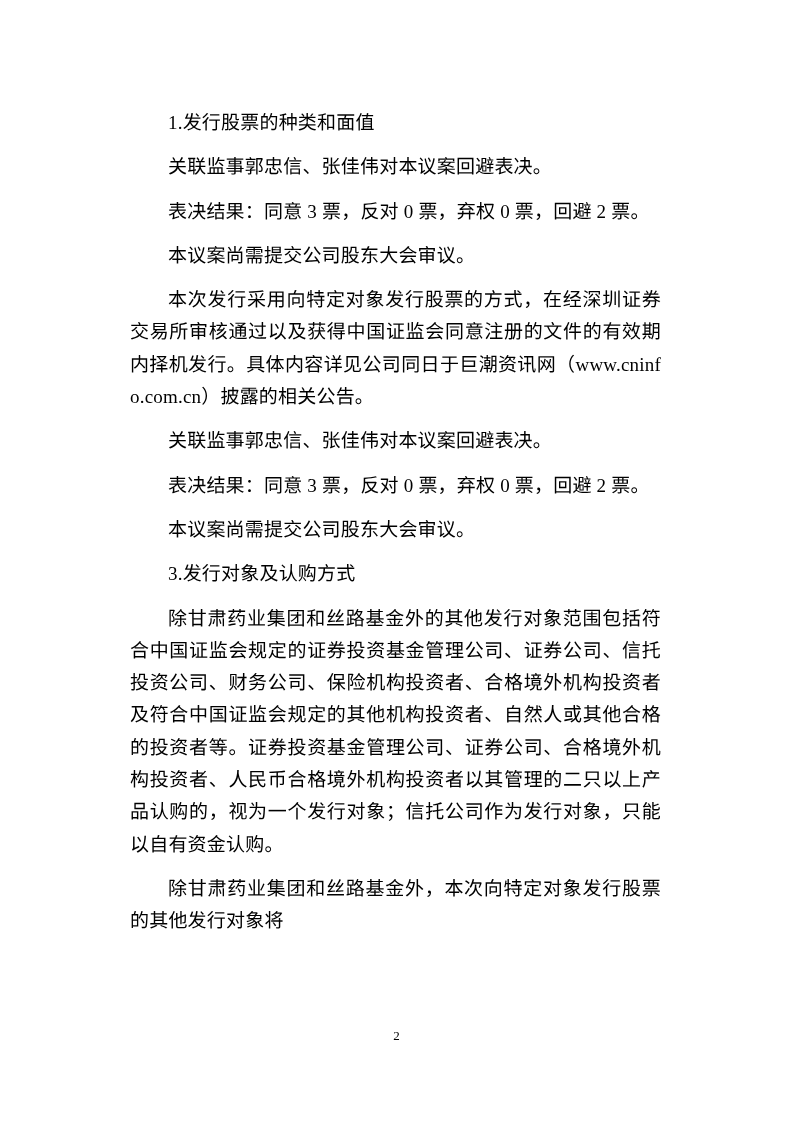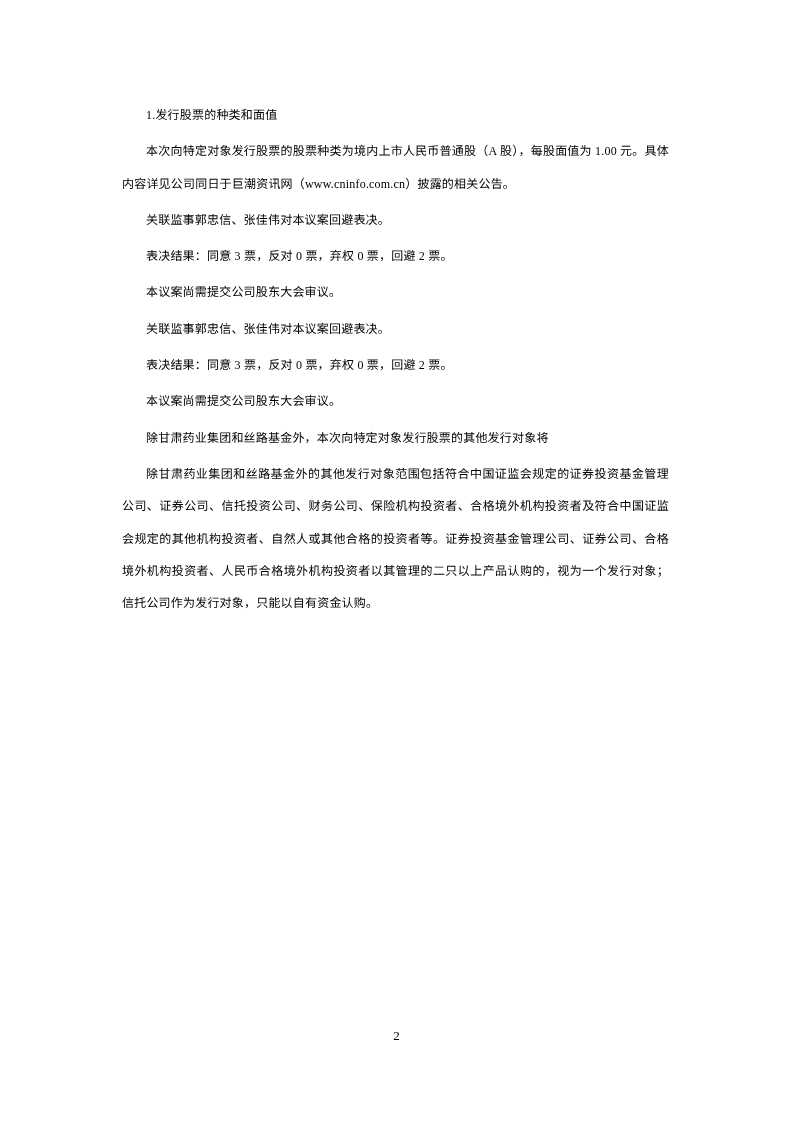--- a/index.html
+++ b/index.html
@@ -27,9 +27,9 @@
     width: 555px;
   }
   .content p {
-    margin: 4px;
+    margin: 12px;
     padding: 0;
-    font-size: 12px;
+    font-size: 19px;
     line-height: 32.3px;
     text-align: justify;
     text-indent: 2em;

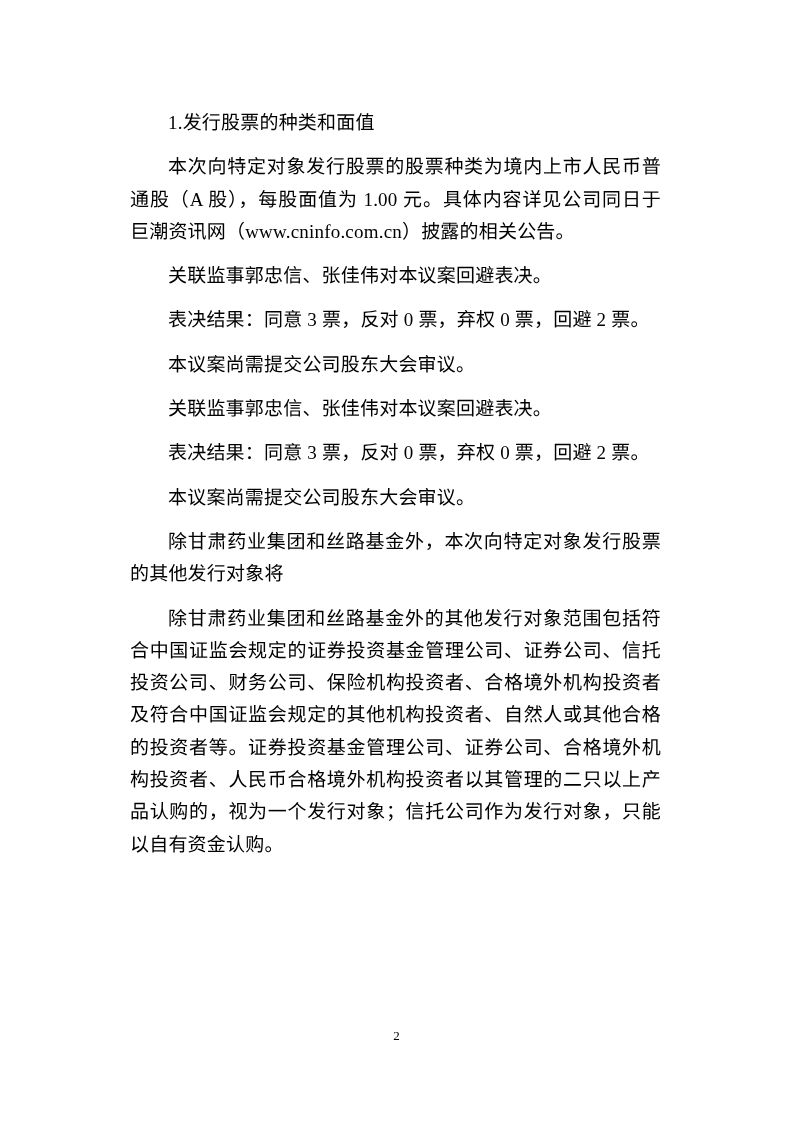--- a/index.html
+++ b/index.html
@@ -55,7 +55,6 @@
 <div class="page">
   <div class="content">
     <p>1.发行股票的种类和面值</p>
-    <p>本次向特定对象发行股票的股票种类为境内上市人民币普通股（A 股），每股面值为 1.00 元。具体内容详见公司同日于巨潮资讯网（www.cninfo.com.cn）披露的相关公告。</p>
     <p>关联监事郭忠信、张佳伟对本议案回避表决。</p>
     <p>表决结果：同意 3 票，反对 0 票，弃权 0 票，回避 2 票。</p>
     <p>本议案尚需提交公司股东大会审议。</p>

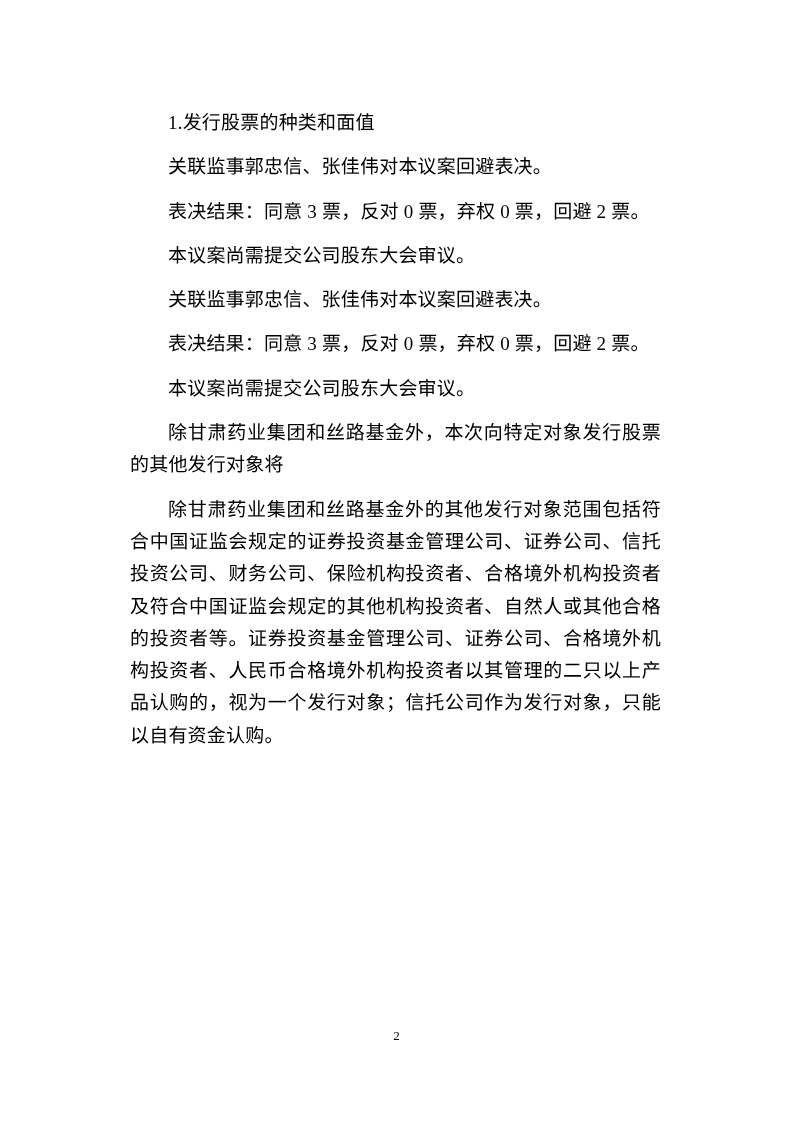--- a/index.html
+++ b/index.html
@@ -58,6 +58,7 @@
     <p>关联监事郭忠信、张佳伟对本议案回避表决。</p>
     <p>表决结果：同意 3 票，反对 0 票，弃权 0 票，回避 2 票。</p>
     <p>本议案尚需提交公司股东大会审议。</p>
+    <p>本次发行采用向特定对象发行股票的方式，在经深圳证券交易所审核通过以及获得中国证监会同意注册的文件的有效期内择机发行。具体内容详见公司同日于巨潮资讯网（www.cninfo.com.cn）披露的相关公告。</p>
     <p>关联监事郭忠信、张佳伟对本议案回避表决。</p>
     <p>表决结果：同意 3 票，反对 0 票，弃权 0 票，回避 2 票。</p>
     <p>本议案尚需提交公司股东大会审议。</p>

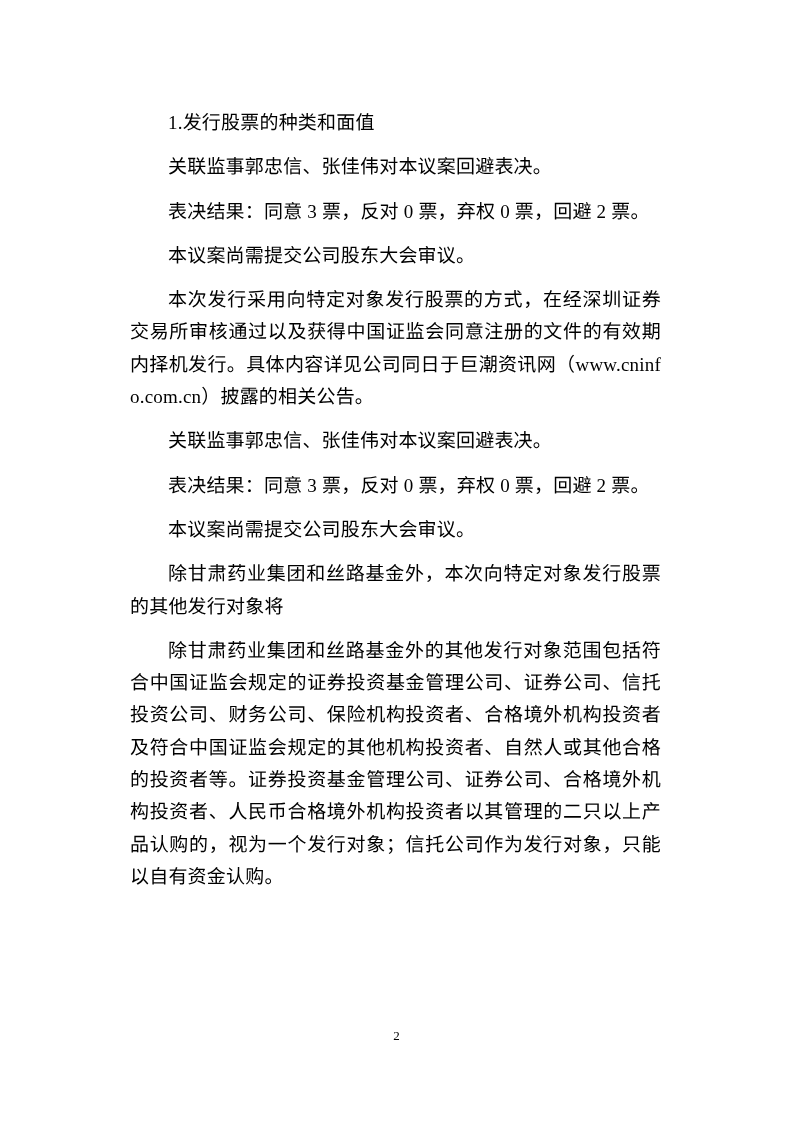--- a/index.html
+++ b/index.html
@@ -62,6 +62,7 @@
     <p>关联监事郭忠信、张佳伟对本议案回避表决。</p>
     <p>表决结果：同意 3 票，反对 0 票，弃权 0 票，回避 2 票。</p>
     <p>本议案尚需提交公司股东大会审议。</p>
+    <p>3.发行对象及认购方式</p>
     <p>除甘肃药业集团和丝路基金外，本次向特定对象发行股票的其他发行对象将</p>
     <p>除甘肃药业集团和丝路基金外的其他发行对象范围包括符合中国证监会规定的证券投资基金管理公司、证券公司、信托投资公司、财务公司、保险机构投资者、合格境外机构投资者及符合中国证监会规定的其他机构投资者、自然人或其他合格的投资者等。证券投资基金管理公司、证券公司、合格境外机构投资者、人民币合格境外机构投资者以其管理的二只以上产品认购的，视为一个发行对象；信托公司作为发行对象，只能以自有资金认购。</p>
   </div>

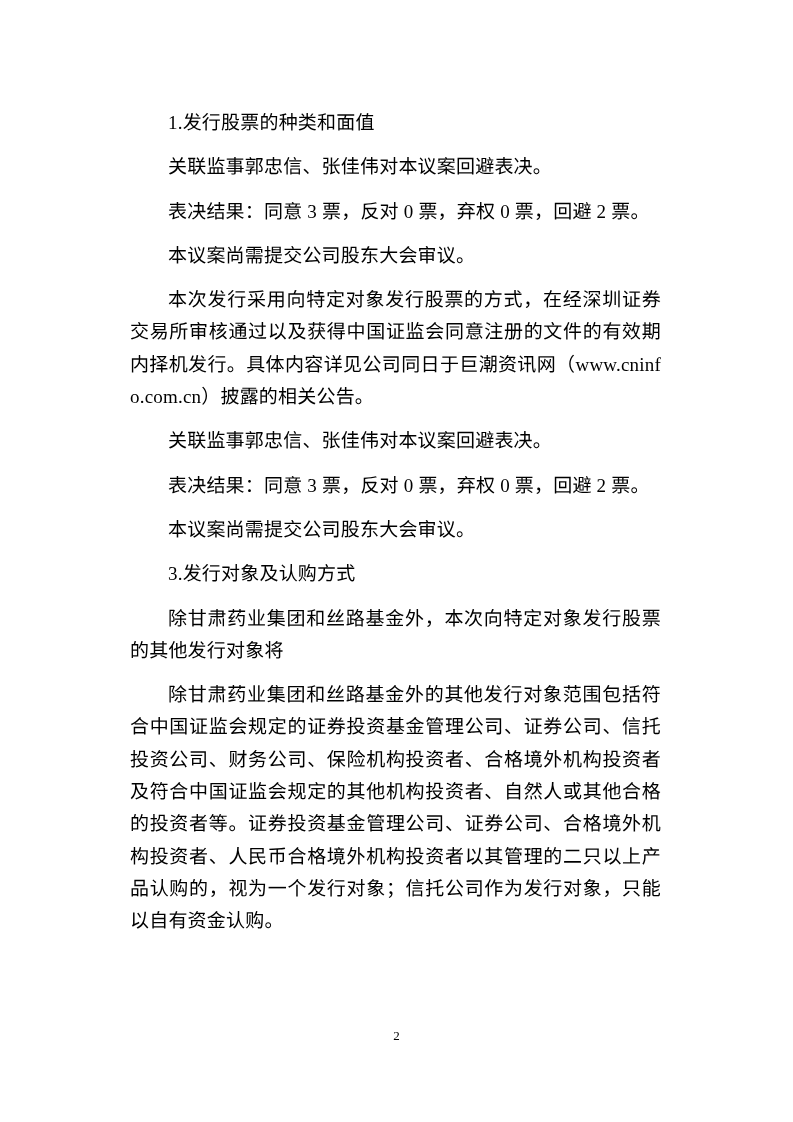--- a/index.html
+++ b/index.html
@@ -63,8 +63,8 @@
     <p>表决结果：同意 3 票，反对 0 票，弃权 0 票，回避 2 票。</p>
     <p>本议案尚需提交公司股东大会审议。</p>
     <p>3.发行对象及认购方式</p>
+    <p>除甘肃药业集团和丝路基金外的其他发行对象范围包括符合中国证监会规定的证券投资基金管理公司、证券公司、信托投资公司、财务公司、保险机构投资者、合格境外机构投资者及符合中国证监会规定的其他机构投资者、自然人或其他合格的投资者等。证券投资基金管理公司、证券公司、合格境外机构投资者、人民币合格境外机构投资者以其管理的二只以上产品认购的，视为一个发行对象；信托公司作为发行对象，只能以自有资金认购。</p>
     <p>除甘肃药业集团和丝路基金外，本次向特定对象发行股票的其他发行对象将</p>
-    <p>除甘肃药业集团和丝路基金外的其他发行对象范围包括符合中国证监会规定的证券投资基金管理公司、证券公司、信托投资公司、财务公司、保险机构投资者、合格境外机构投资者及符合中国证监会规定的其他机构投资者、自然人或其他合格的投资者等。证券投资基金管理公司、证券公司、合格境外机构投资者、人民币合格境外机构投资者以其管理的二只以上产品认购的，视为一个发行对象；信托公司作为发行对象，只能以自有资金认购。</p>
   </div>
   <div class="footer">
     <span class="page-num">2</span>

